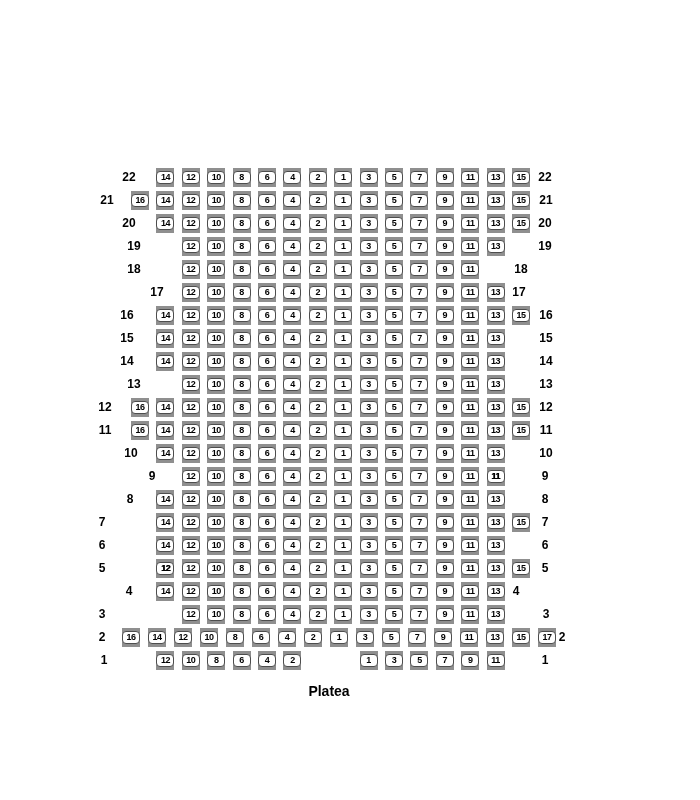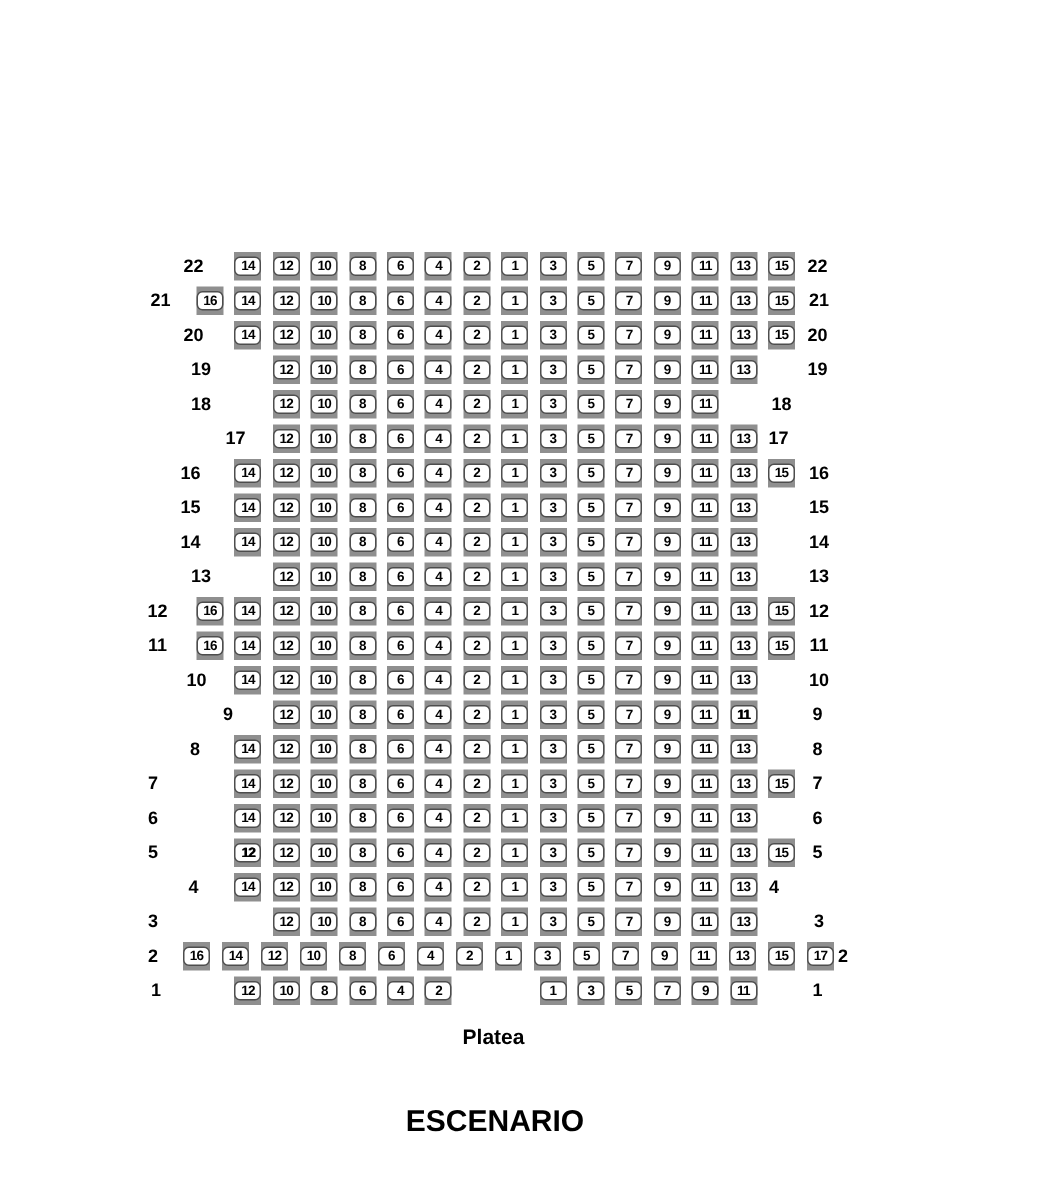--- a/index.html
+++ b/index.html
@@ -1025,7 +1025,6 @@
       </div>
     </div>
   <div class="section-label" style="left:329px; top:683px;">Platea</div>
-  <div class="stage-label" style="left:330px; top:737px;">ESCENARIO</div>
 </div>
 
 </body></html>

